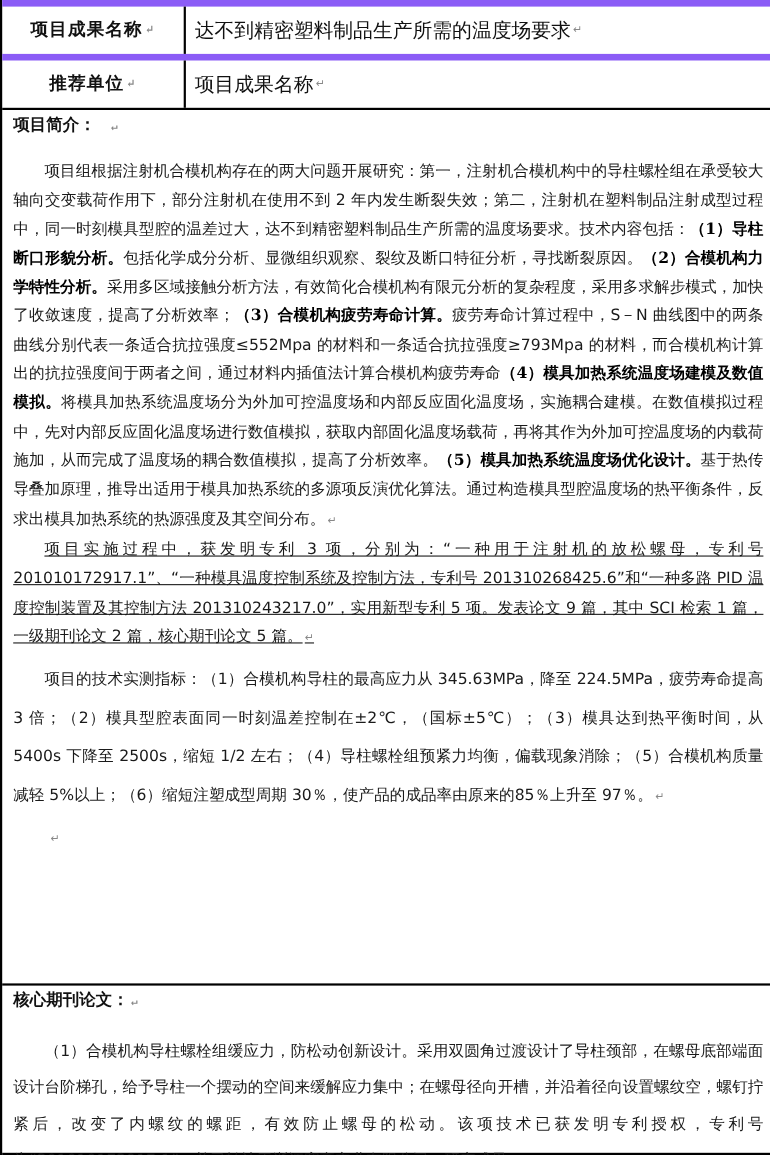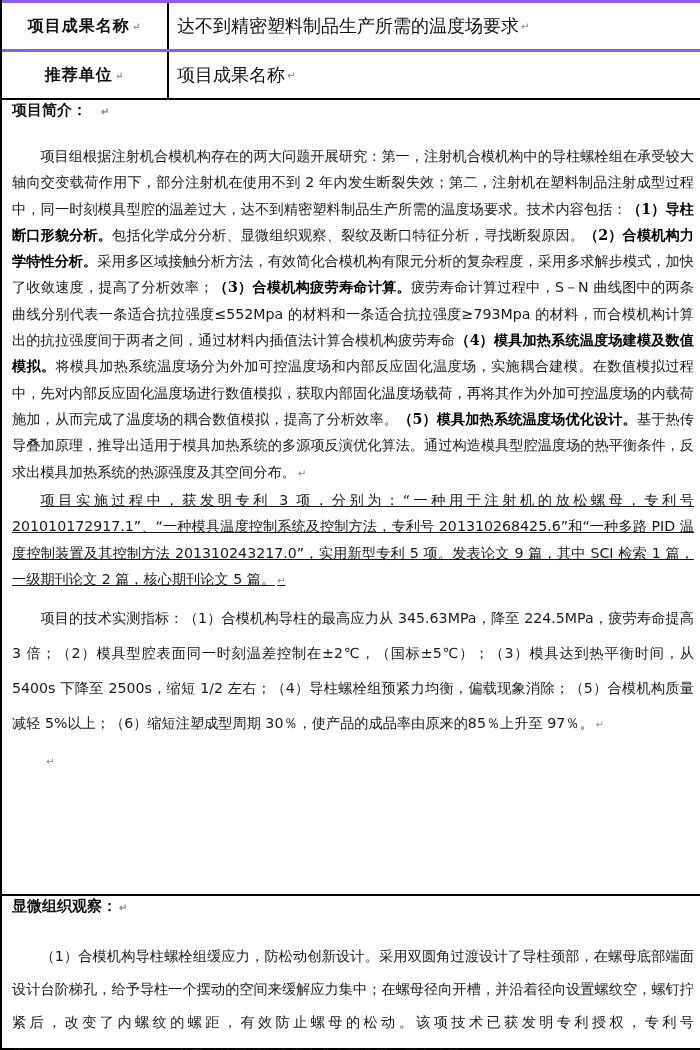--- a/index.html
+++ b/index.html
@@ -7,7 +7,7 @@
          font-family: "DejaVu Sans", "Liberation Sans", sans-serif; color: #111; }
   .page { position: absolute; left: 0; top: 0; width: 700px; height: 1050px; }
   .tbl { position: absolute; left: 0; top: 0; width: 698px; border-left: 2px solid #000; border-right: 2px solid #000; box-sizing: content-box; }
-  .row { display: flex; border-top: 3px solid #8b5cf6; box-sizing: border-box; }
+  .row { display: flex; border-top: 6px solid #8b5cf6; box-sizing: border-box; }
   .cell-label { width: 165px; border-right: 2px solid #000; display: flex; align-items: center; justify-content: center;
                 font-family: "DejaVu Serif", "Liberation Serif", serif; font-weight: bold; font-size: 16px; letter-spacing: 1px; }
   .cell-value { flex: 1; display: flex; align-items: center; padding-left: 8px; font-size: 18px; }

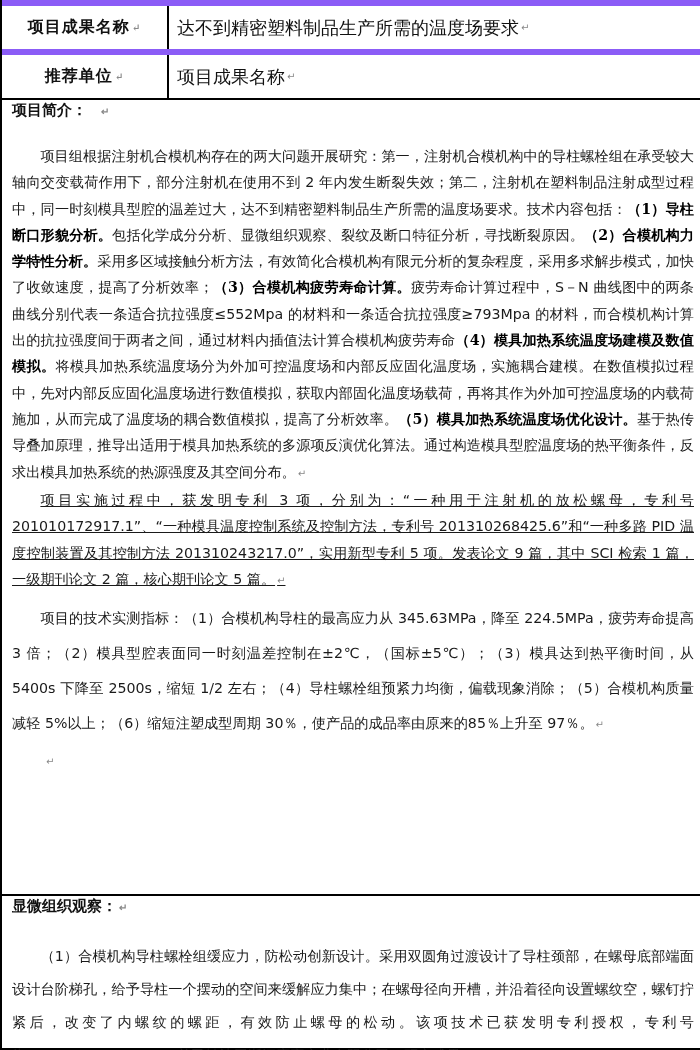--- a/index.html
+++ b/index.html
@@ -14,7 +14,7 @@
   .r1 { height: 49px; }
   .r2 { height: 49px; }
   .section { border-top: 2px solid #000; padding: 0 6px 0 10px; box-sizing: border-box; }
-  .sec-title { font-weight: bold; font-size: 15px; height: 30px; line-height: 20px; font-family: Liberation Sans, sans-serif; }
+  .sec-title { font-weight: bold; font-size: 15px; height: 30px; line-height: 30px; font-family: Liberation Mono, monospace; }
   .para { font-size: 14.2px; text-align: justify; text-indent: 2em; margin: 0; color: #1a1a1a; }
   .para.p1 { line-height: 26.3px; margin-top: 13px; }
   .para.p2 { line-height: 26.5px; text-decoration: underline; }

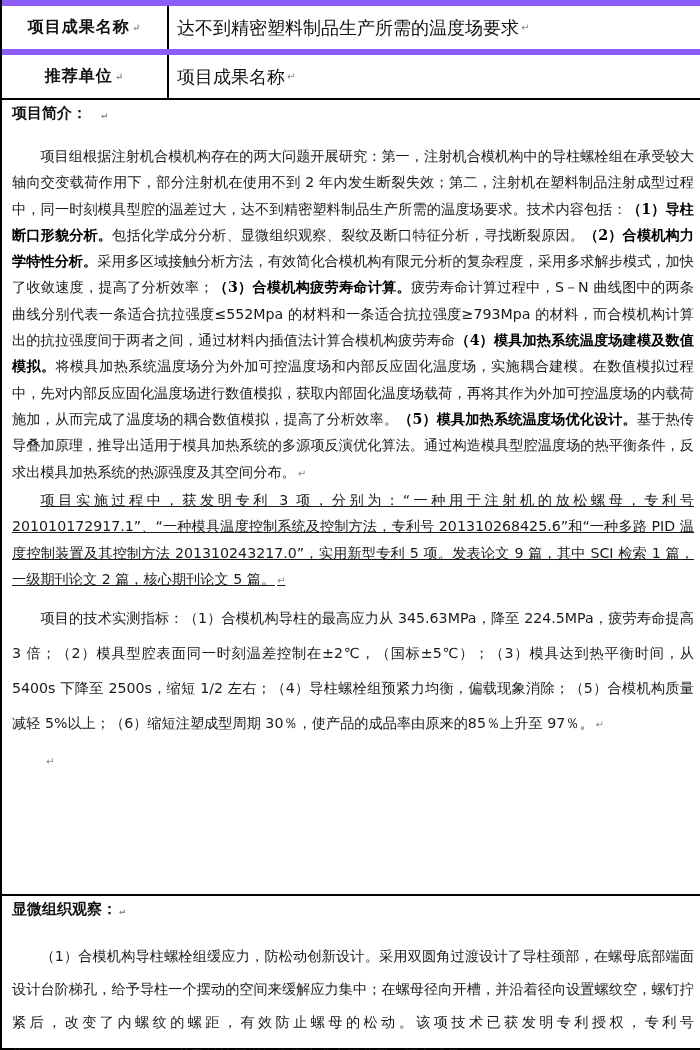--- a/index.html
+++ b/index.html
@@ -64,7 +64,7 @@
 
     <div class="section sec2">
       <div class="sec-title">
-        <span>显微组织观察：</span><span class="ret">↵</span>
+        <span>核心期刊论文：</span><span class="ret">↵</span>
       </div>
       <p class="para p4"><span>（1）合模机构导柱螺栓组缓应力，防松动创新设计。采用双圆角过渡设计了导柱颈部，在螺母底部端面设计台阶梯孔，给予导柱一个摆动的空间来缓解应力集中；在螺母径向开槽，并沿着径向设置螺纹空，螺钉拧紧后，改变了内螺纹的螺距，有效防止螺母的松动。该项技术已获发明专利授权，专利号为“201010172917.1”，并已转让于浙江赛豪实业有限公司。研究成果</span></p>
     </div>

